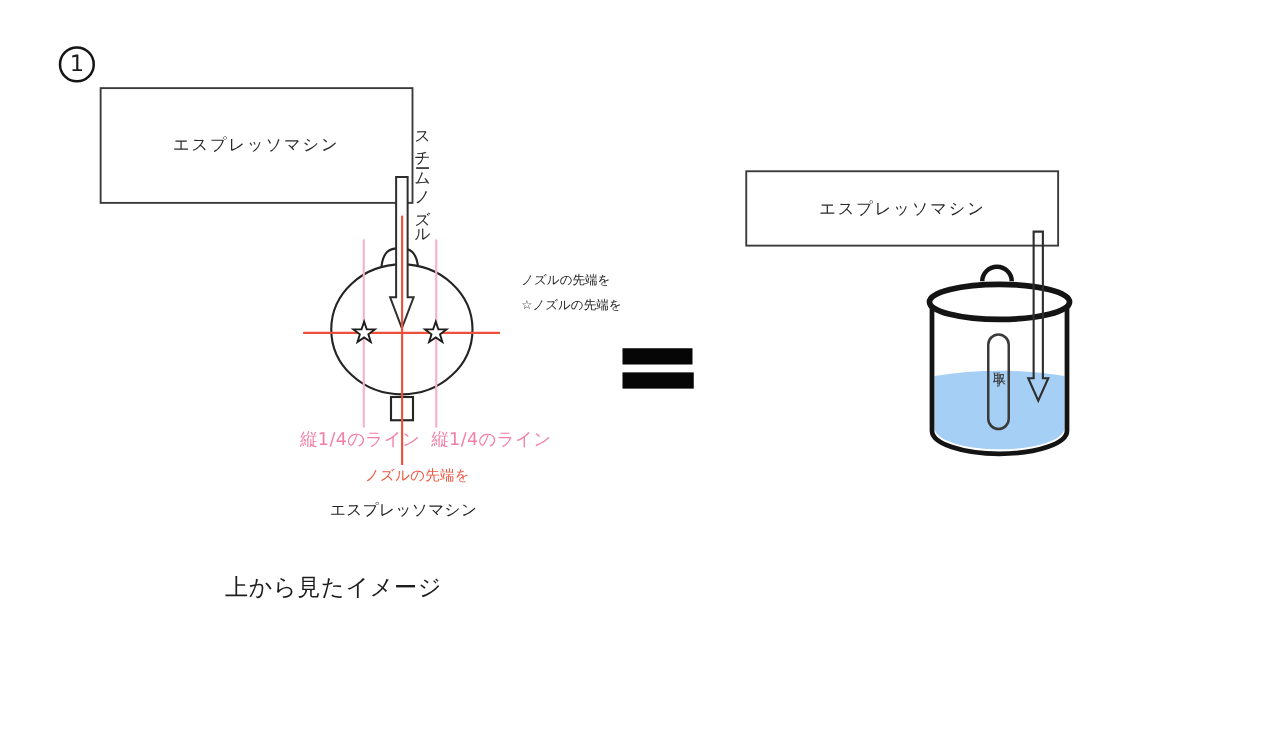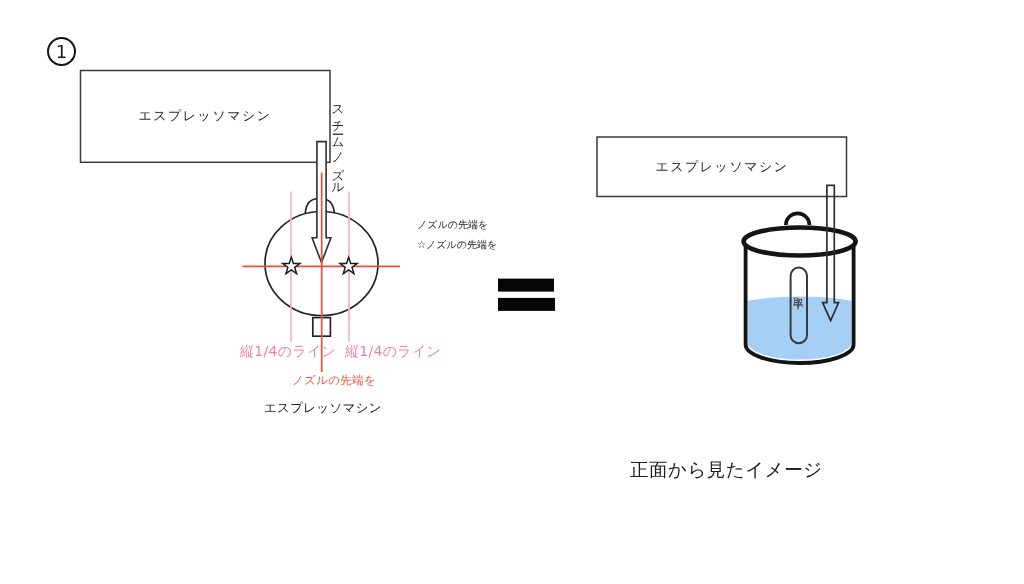--- a/index.html
+++ b/index.html
@@ -94,6 +94,7 @@
 
   <div class="abs pitcher-label">エスプレッソマシン</div>
 
+  <div class="abs caption caption-left">上から見たイメージ</div>
 
   <div class="abs machine-label-box machine-right">
     <span>エスプレッソマシン</span>

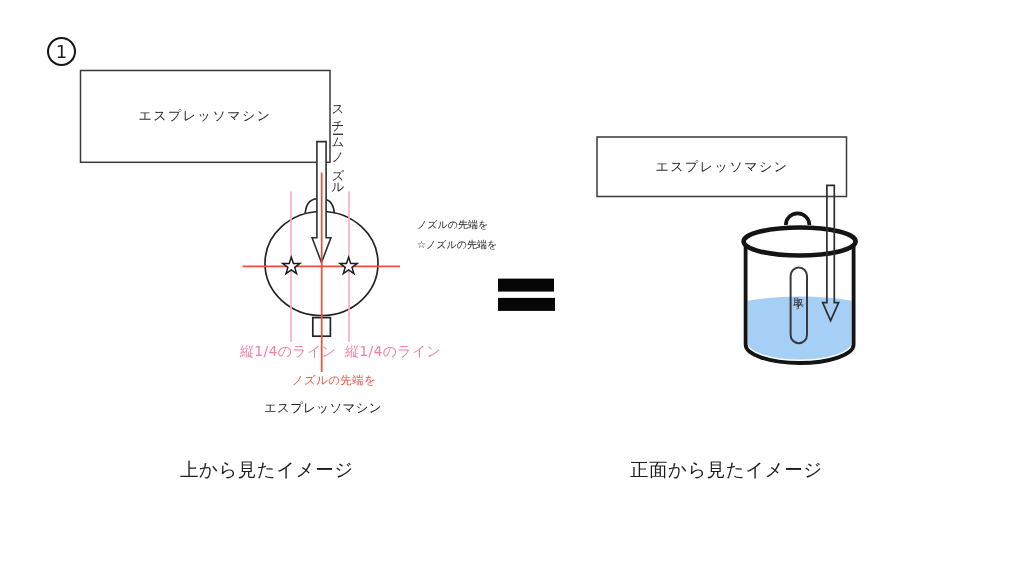--- a/index.html
+++ b/index.html
@@ -102,7 +102,6 @@
 
   <div class="abs vtext handle-label">取手</div>
 
-  <div class="abs caption caption-right">正面から見たイメージ</div>
 
 </div>
 

